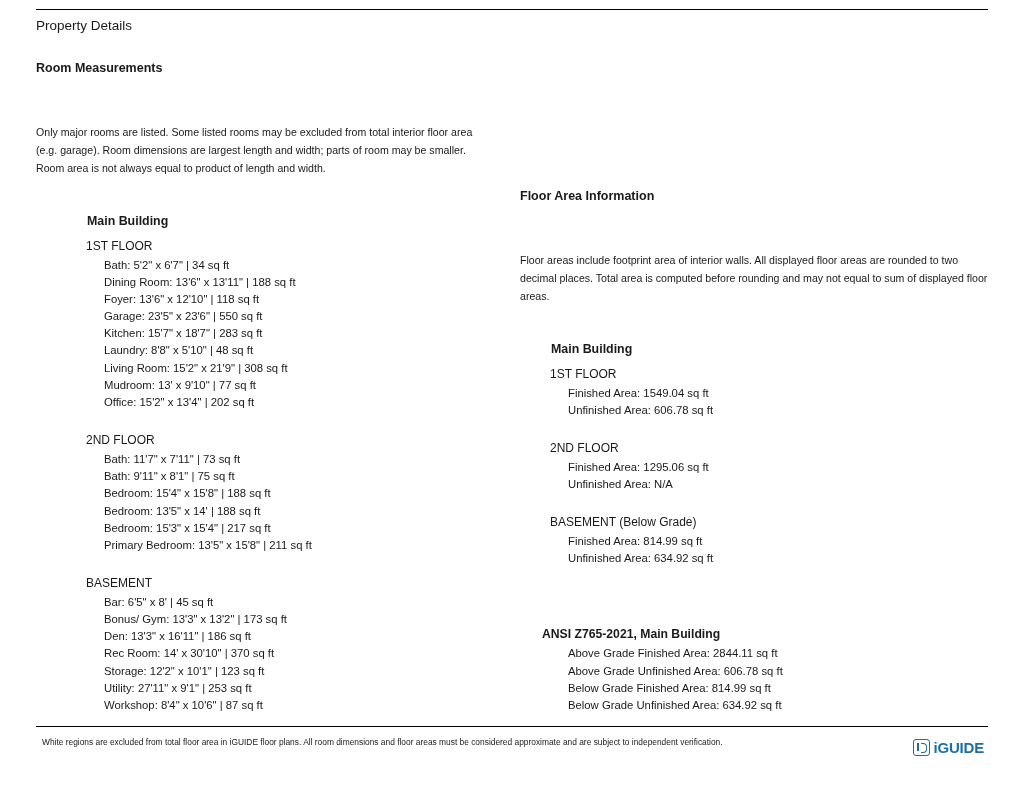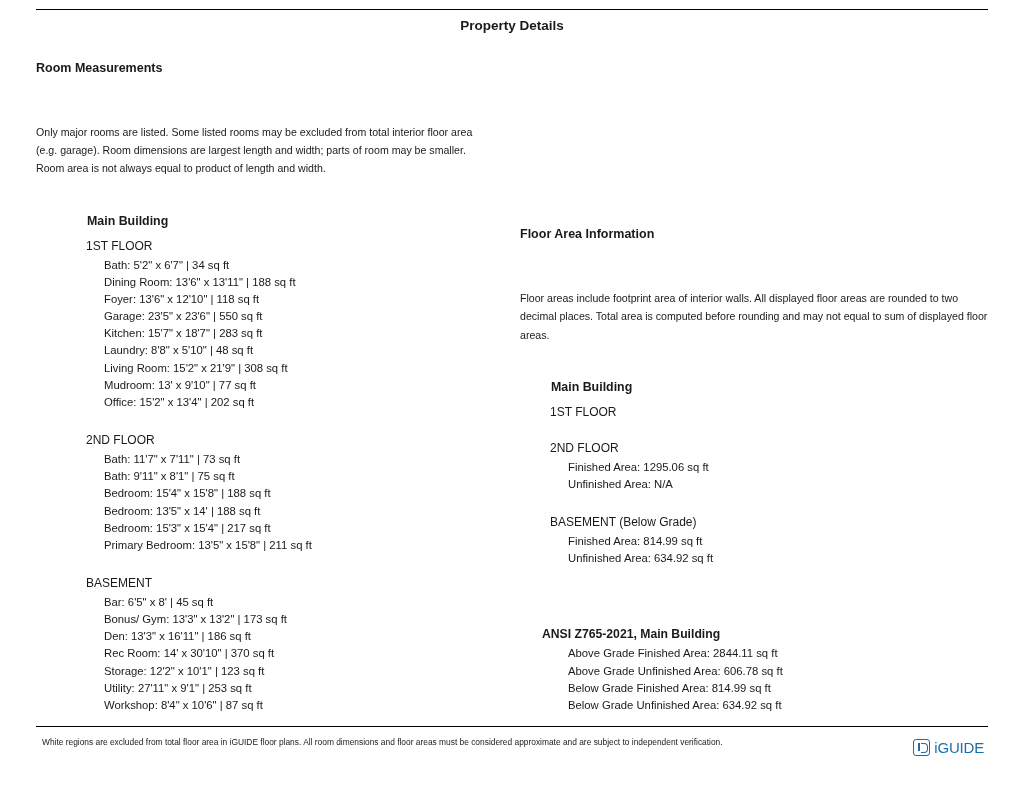--- a/index.html
+++ b/index.html
@@ -35,9 +35,9 @@
     margin-top: 9px;
   }
   .doc-subtitle {
-    text-align: center;
+    text-align: left;
     font-size: 13.5px;
-    font-weight: bold;
+    font-weight: normal;
     margin-top: 8px;
   }
   .columns {

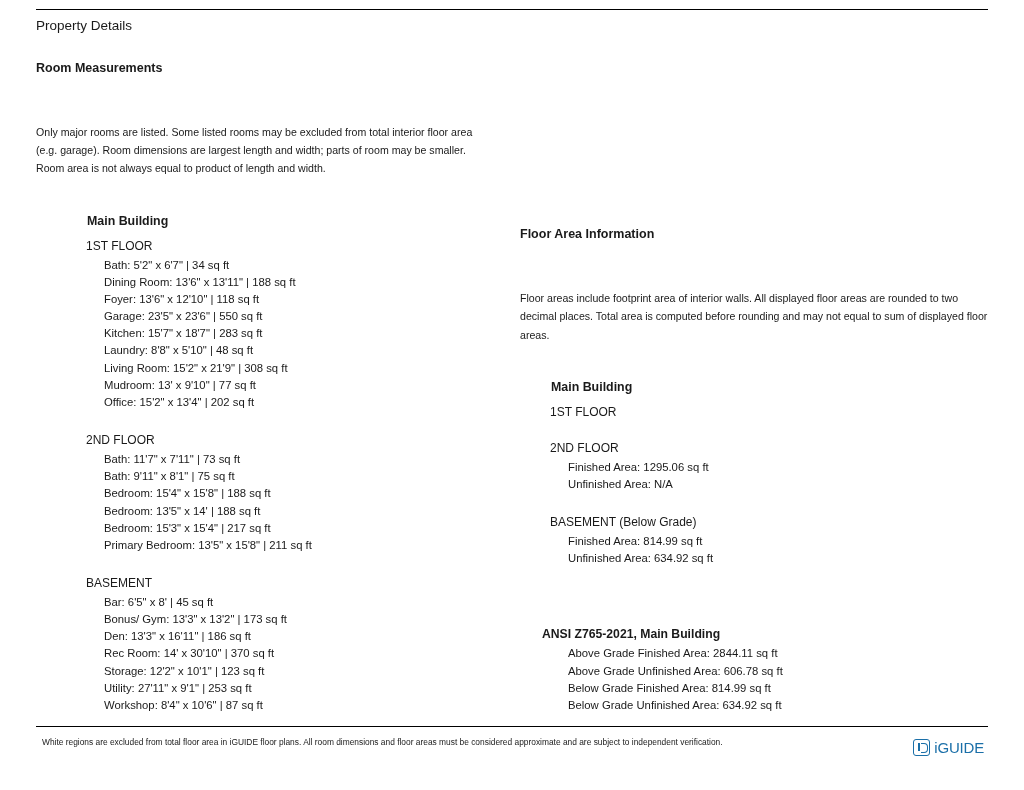--- a/index.html
+++ b/index.html
@@ -219,6 +219,10 @@
       <div class="building right">Main Building</div>
 
       <div class="floor right">1ST FLOOR</div>
+      <div class="items right">
+        <div class="item">Finished Area: 1549.04 sq ft</div>
+        <div class="item">Unfinished Area: 606.78 sq ft</div>
+      </div>
 
       <div class="floor right floor-gap">2ND FLOOR</div>
       <div class="items right">

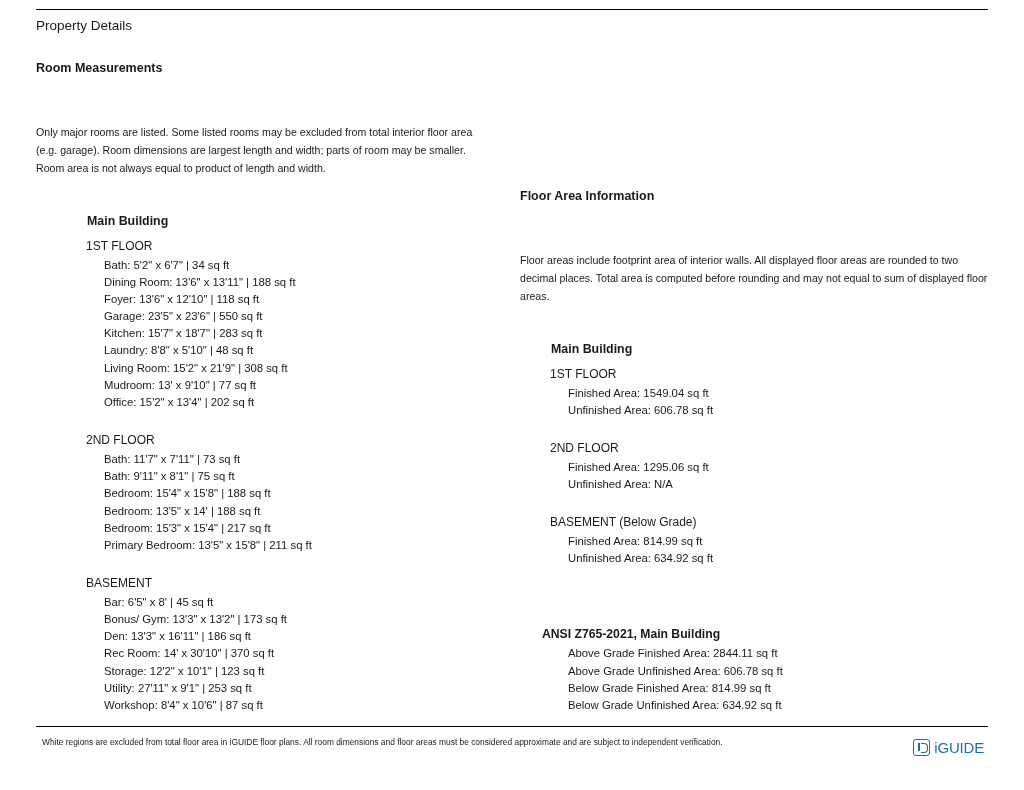--- a/index.html
+++ b/index.html
@@ -156,7 +156,7 @@
   }
   .logo-text {
     font-size: 15px;
-    font-weight: normal;
+    font-weight: bold;
     letter-spacing: -0.2px;
     text-align: right;
   }

